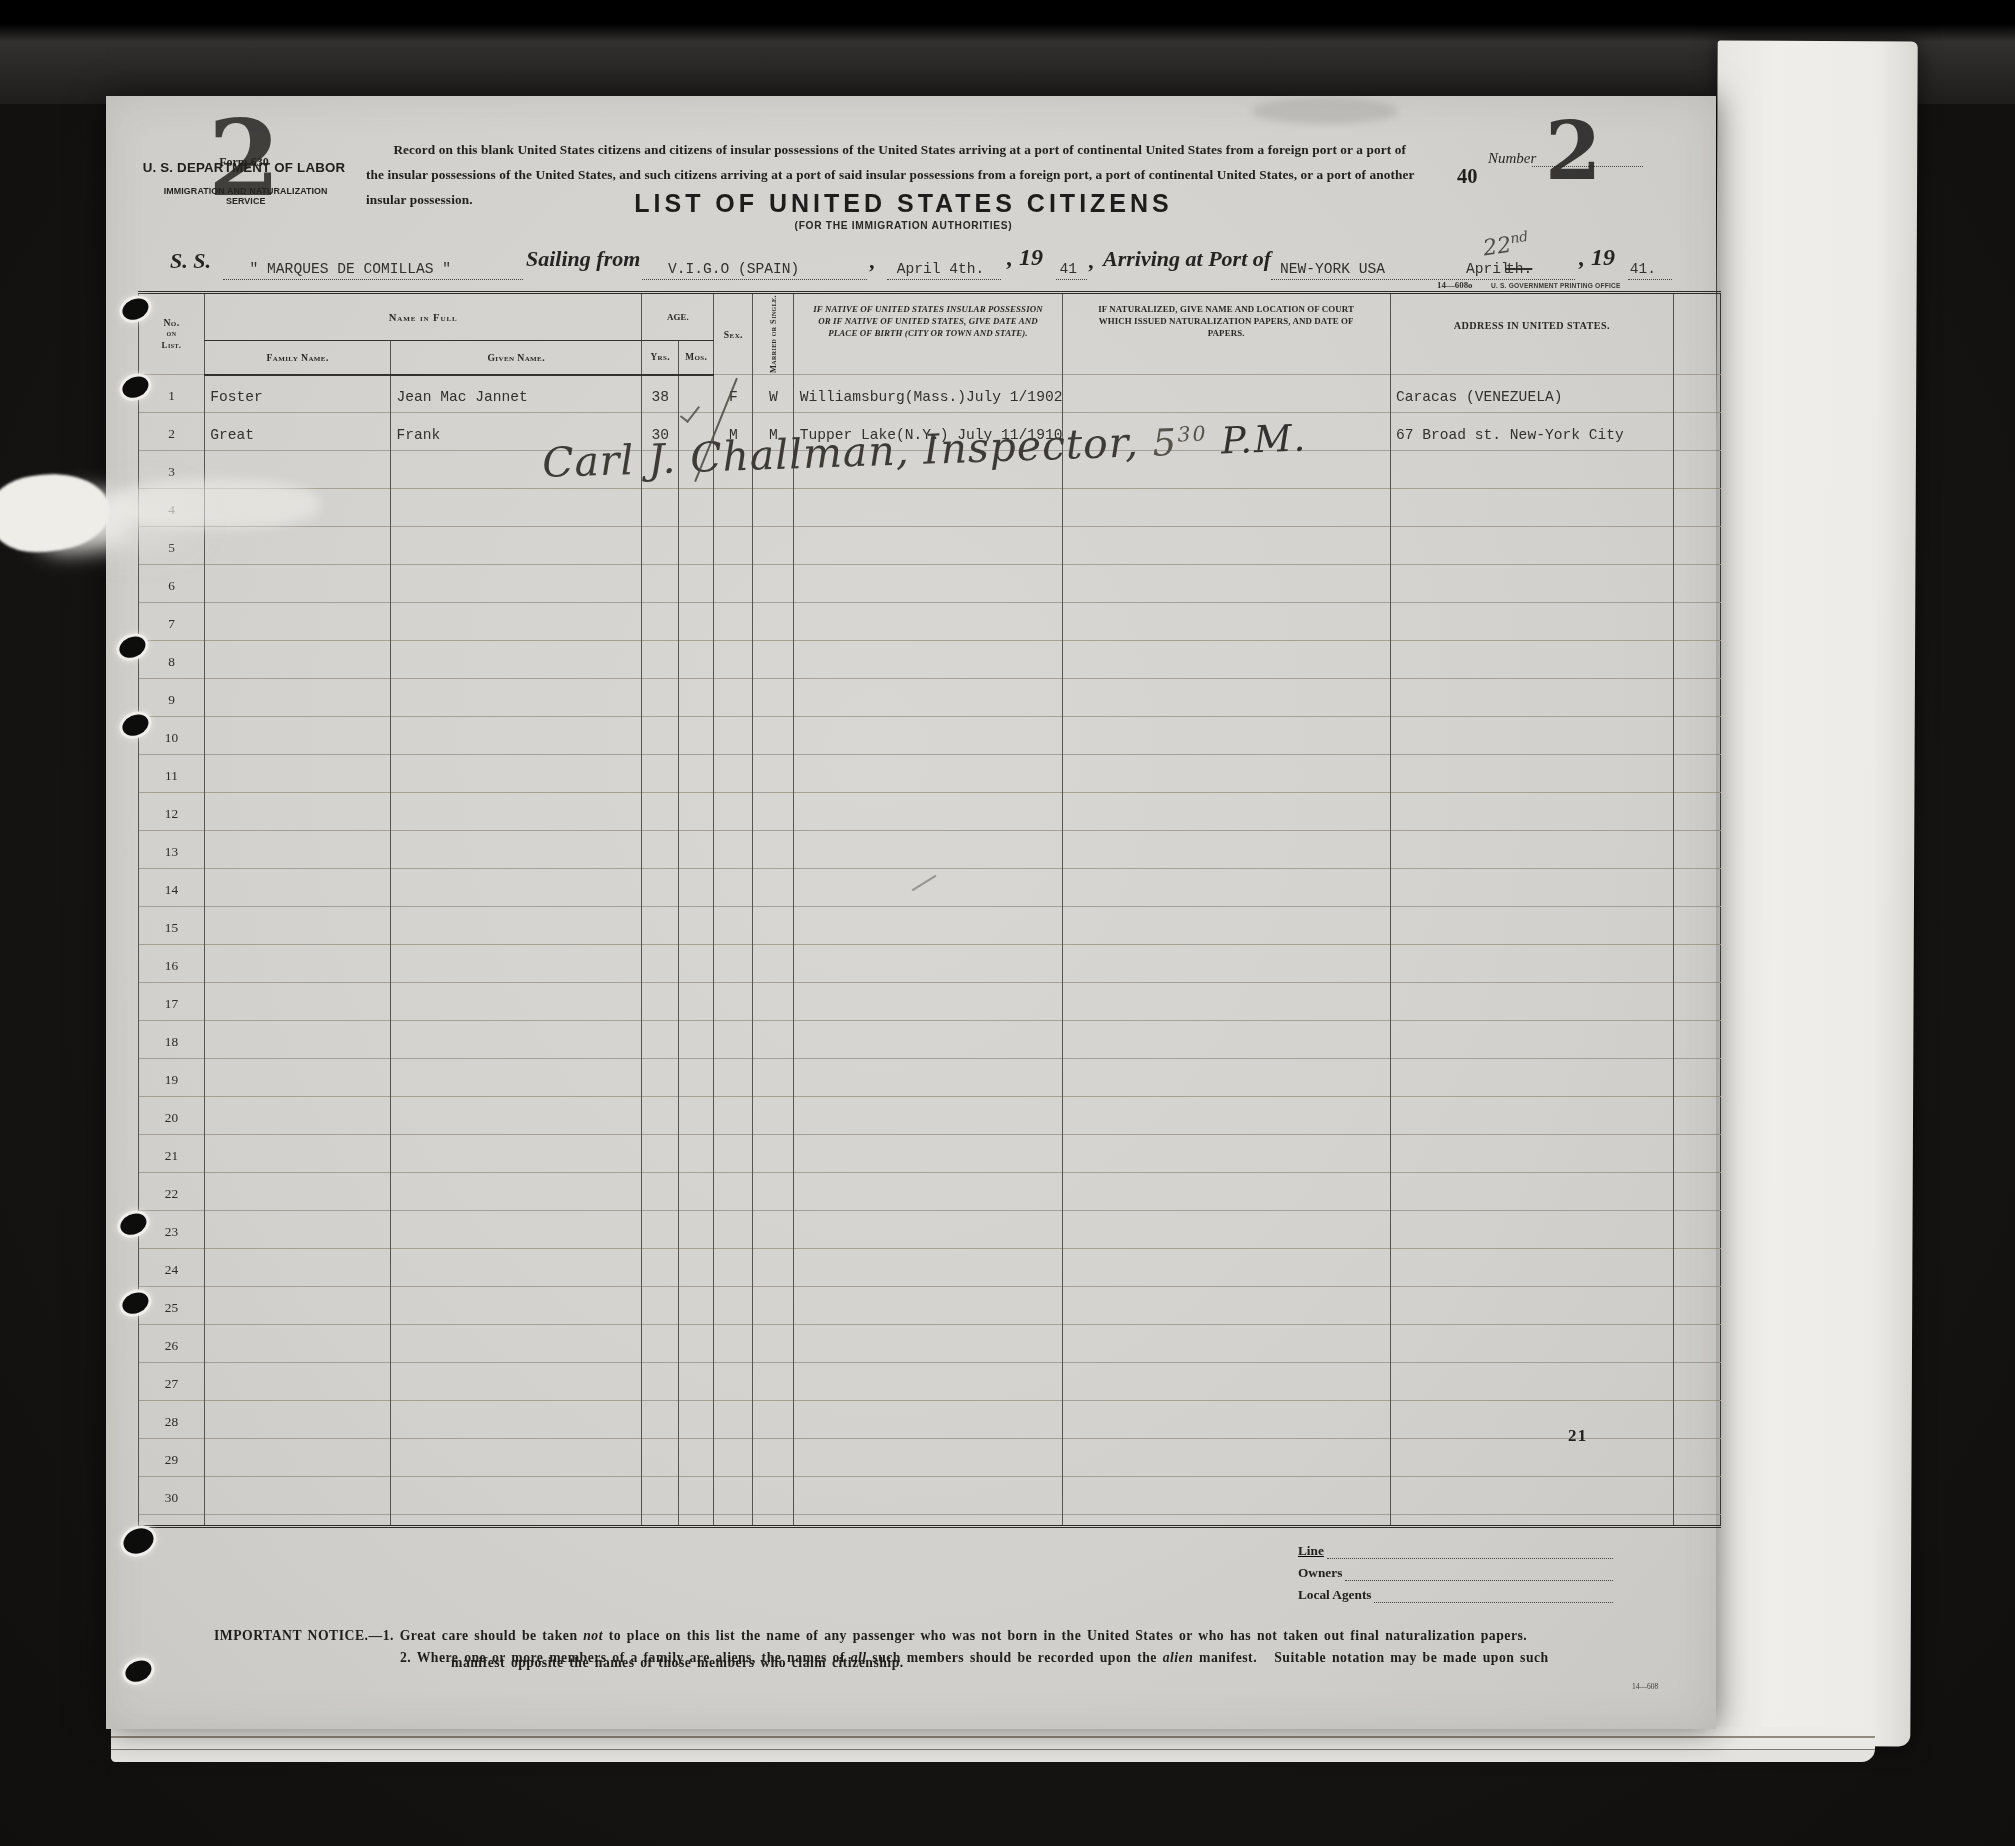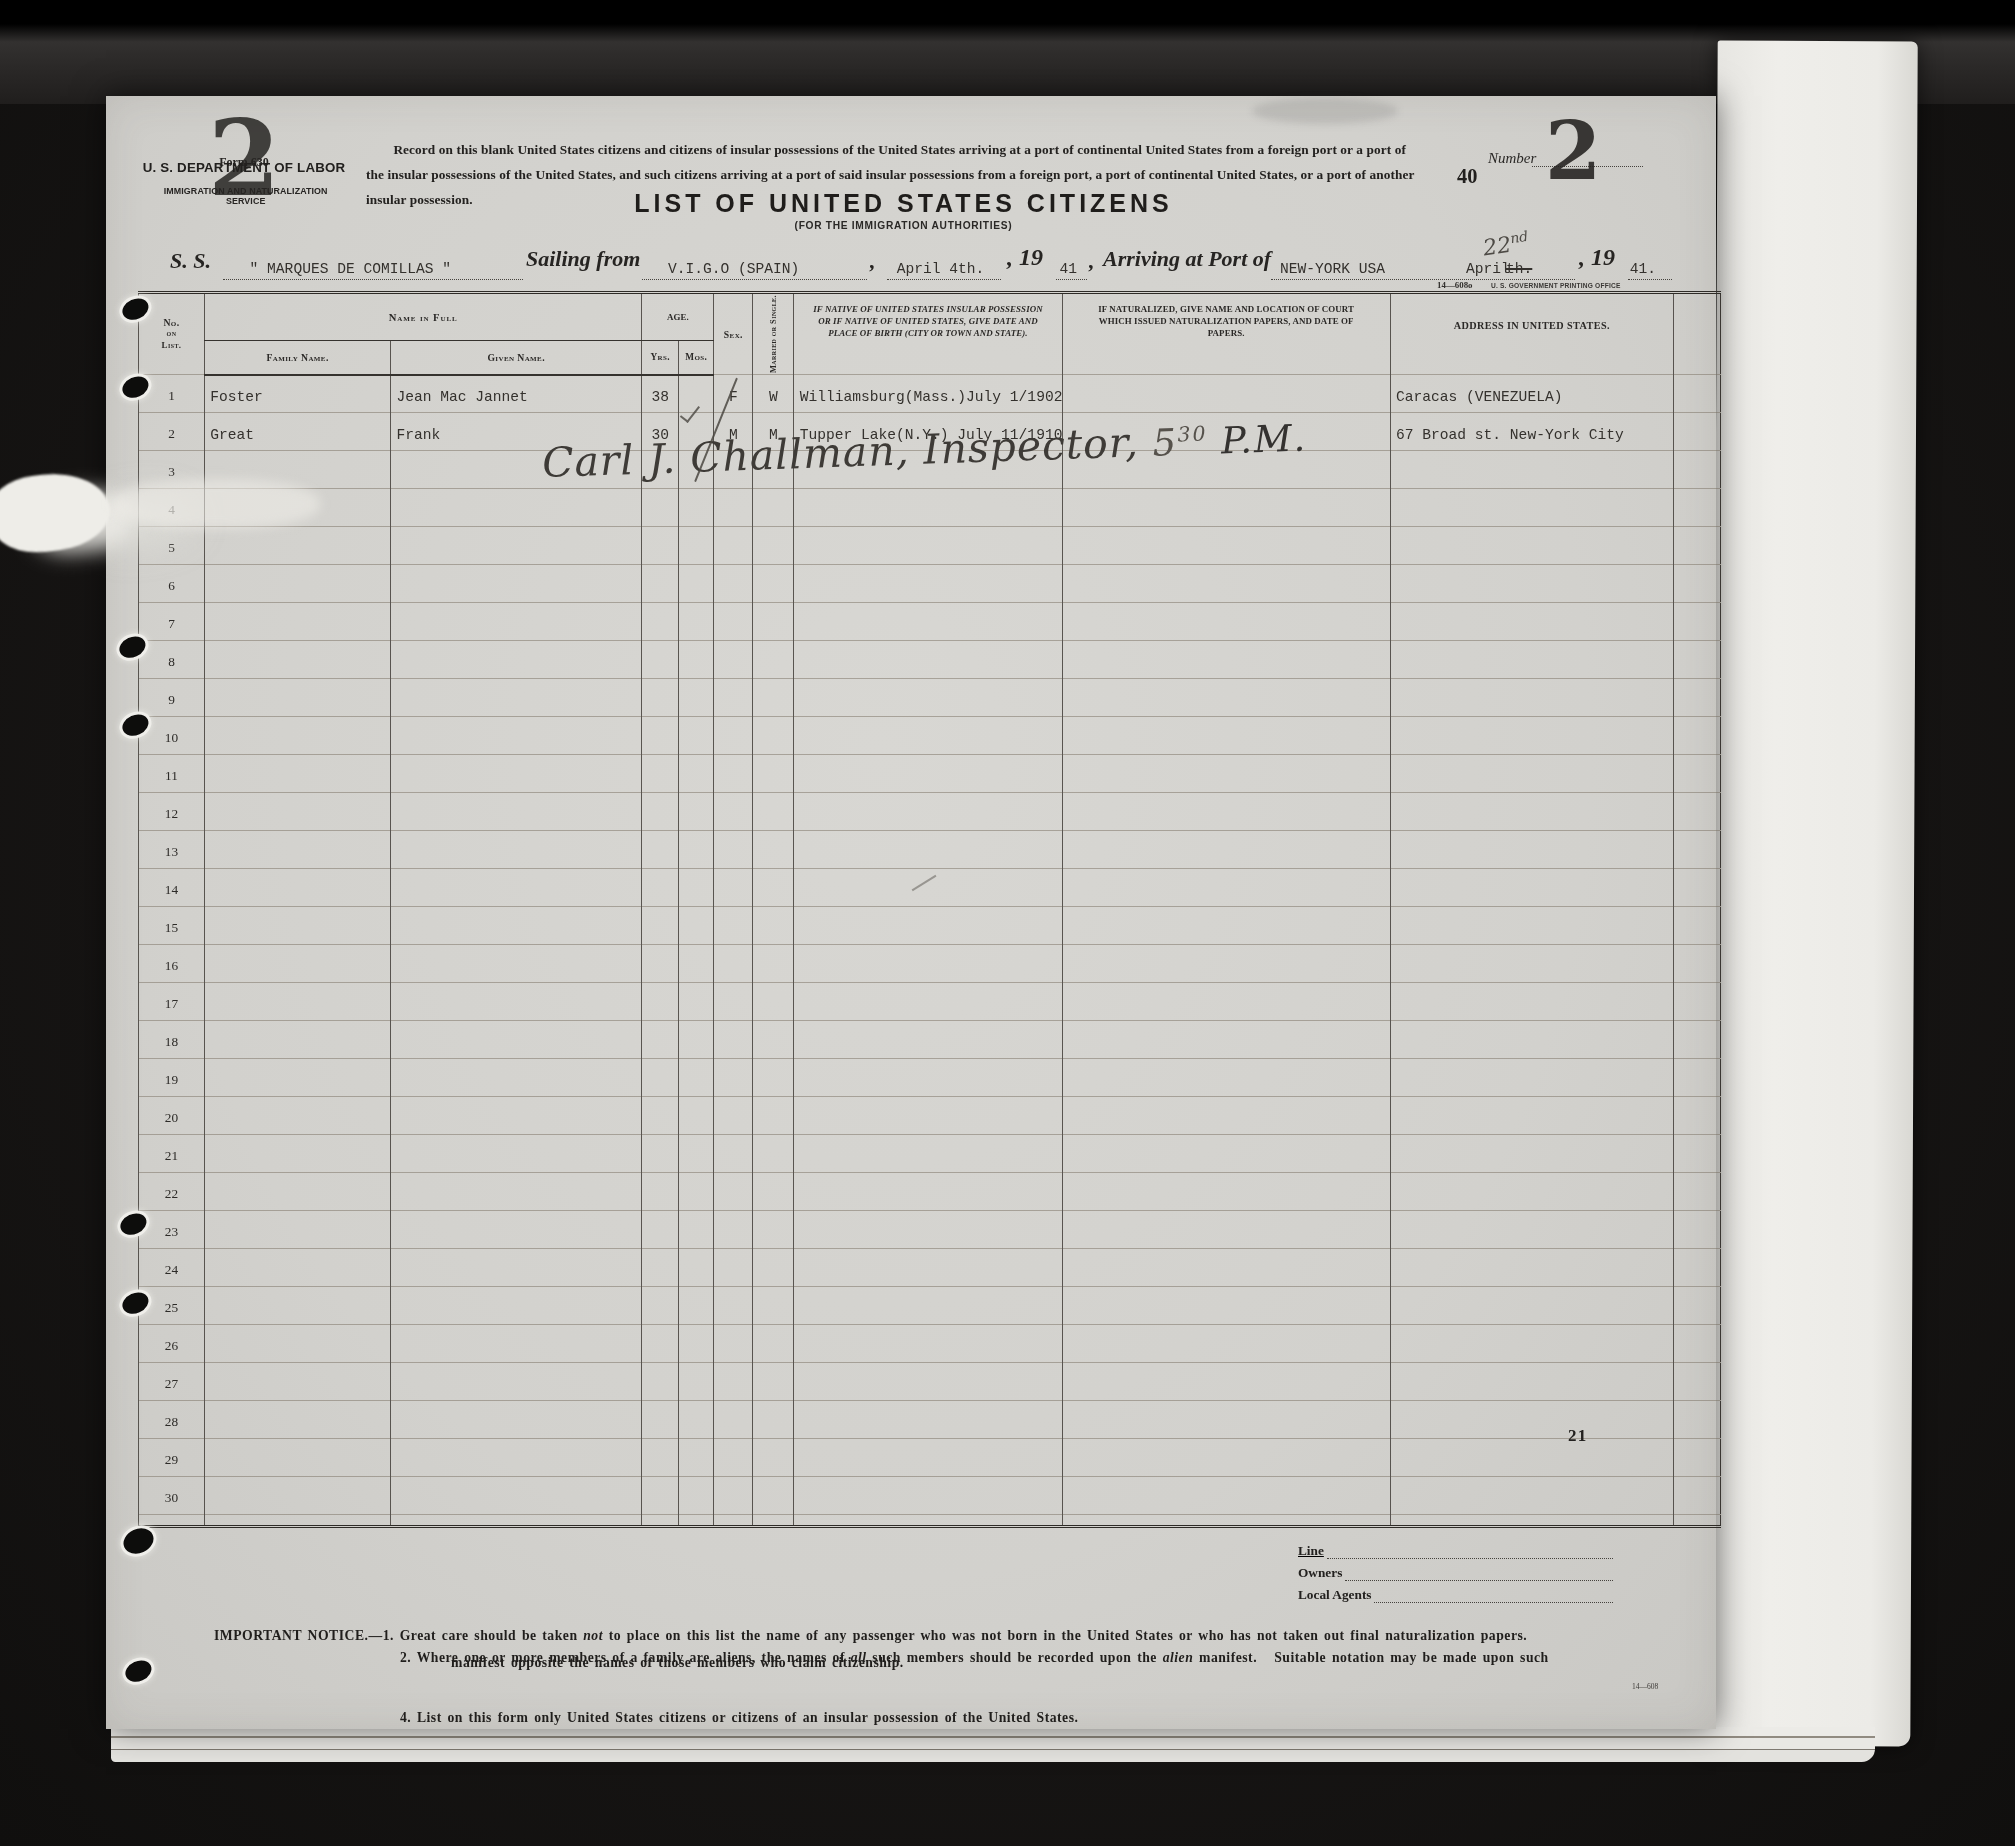--- a/index.html
+++ b/index.html
@@ -655,9 +655,6 @@
     <span>2. </span><span>Where one or more members of a family are aliens, the names of </span><i>all</i><span> such members should be recorded upon the </span><i>alien</i><span> manifest.   Suitable notation may be made upon such</span>
   </div>
   <div class="notice-line" style="left:451px;top:1655px;">manifest opposite the names of those members who claim citizenship.</div>
-  <div class="notice-line" style="left:377px;top:1694px;">
-    <span>4. </span><span>List on this form only United States citizens or citizens of an insular possession of the United States.</span>
-  </div>
   <div class="abs form-code">14—608</div>
 
   <div class="hole" style="left:119px;top:296px;"></div>

